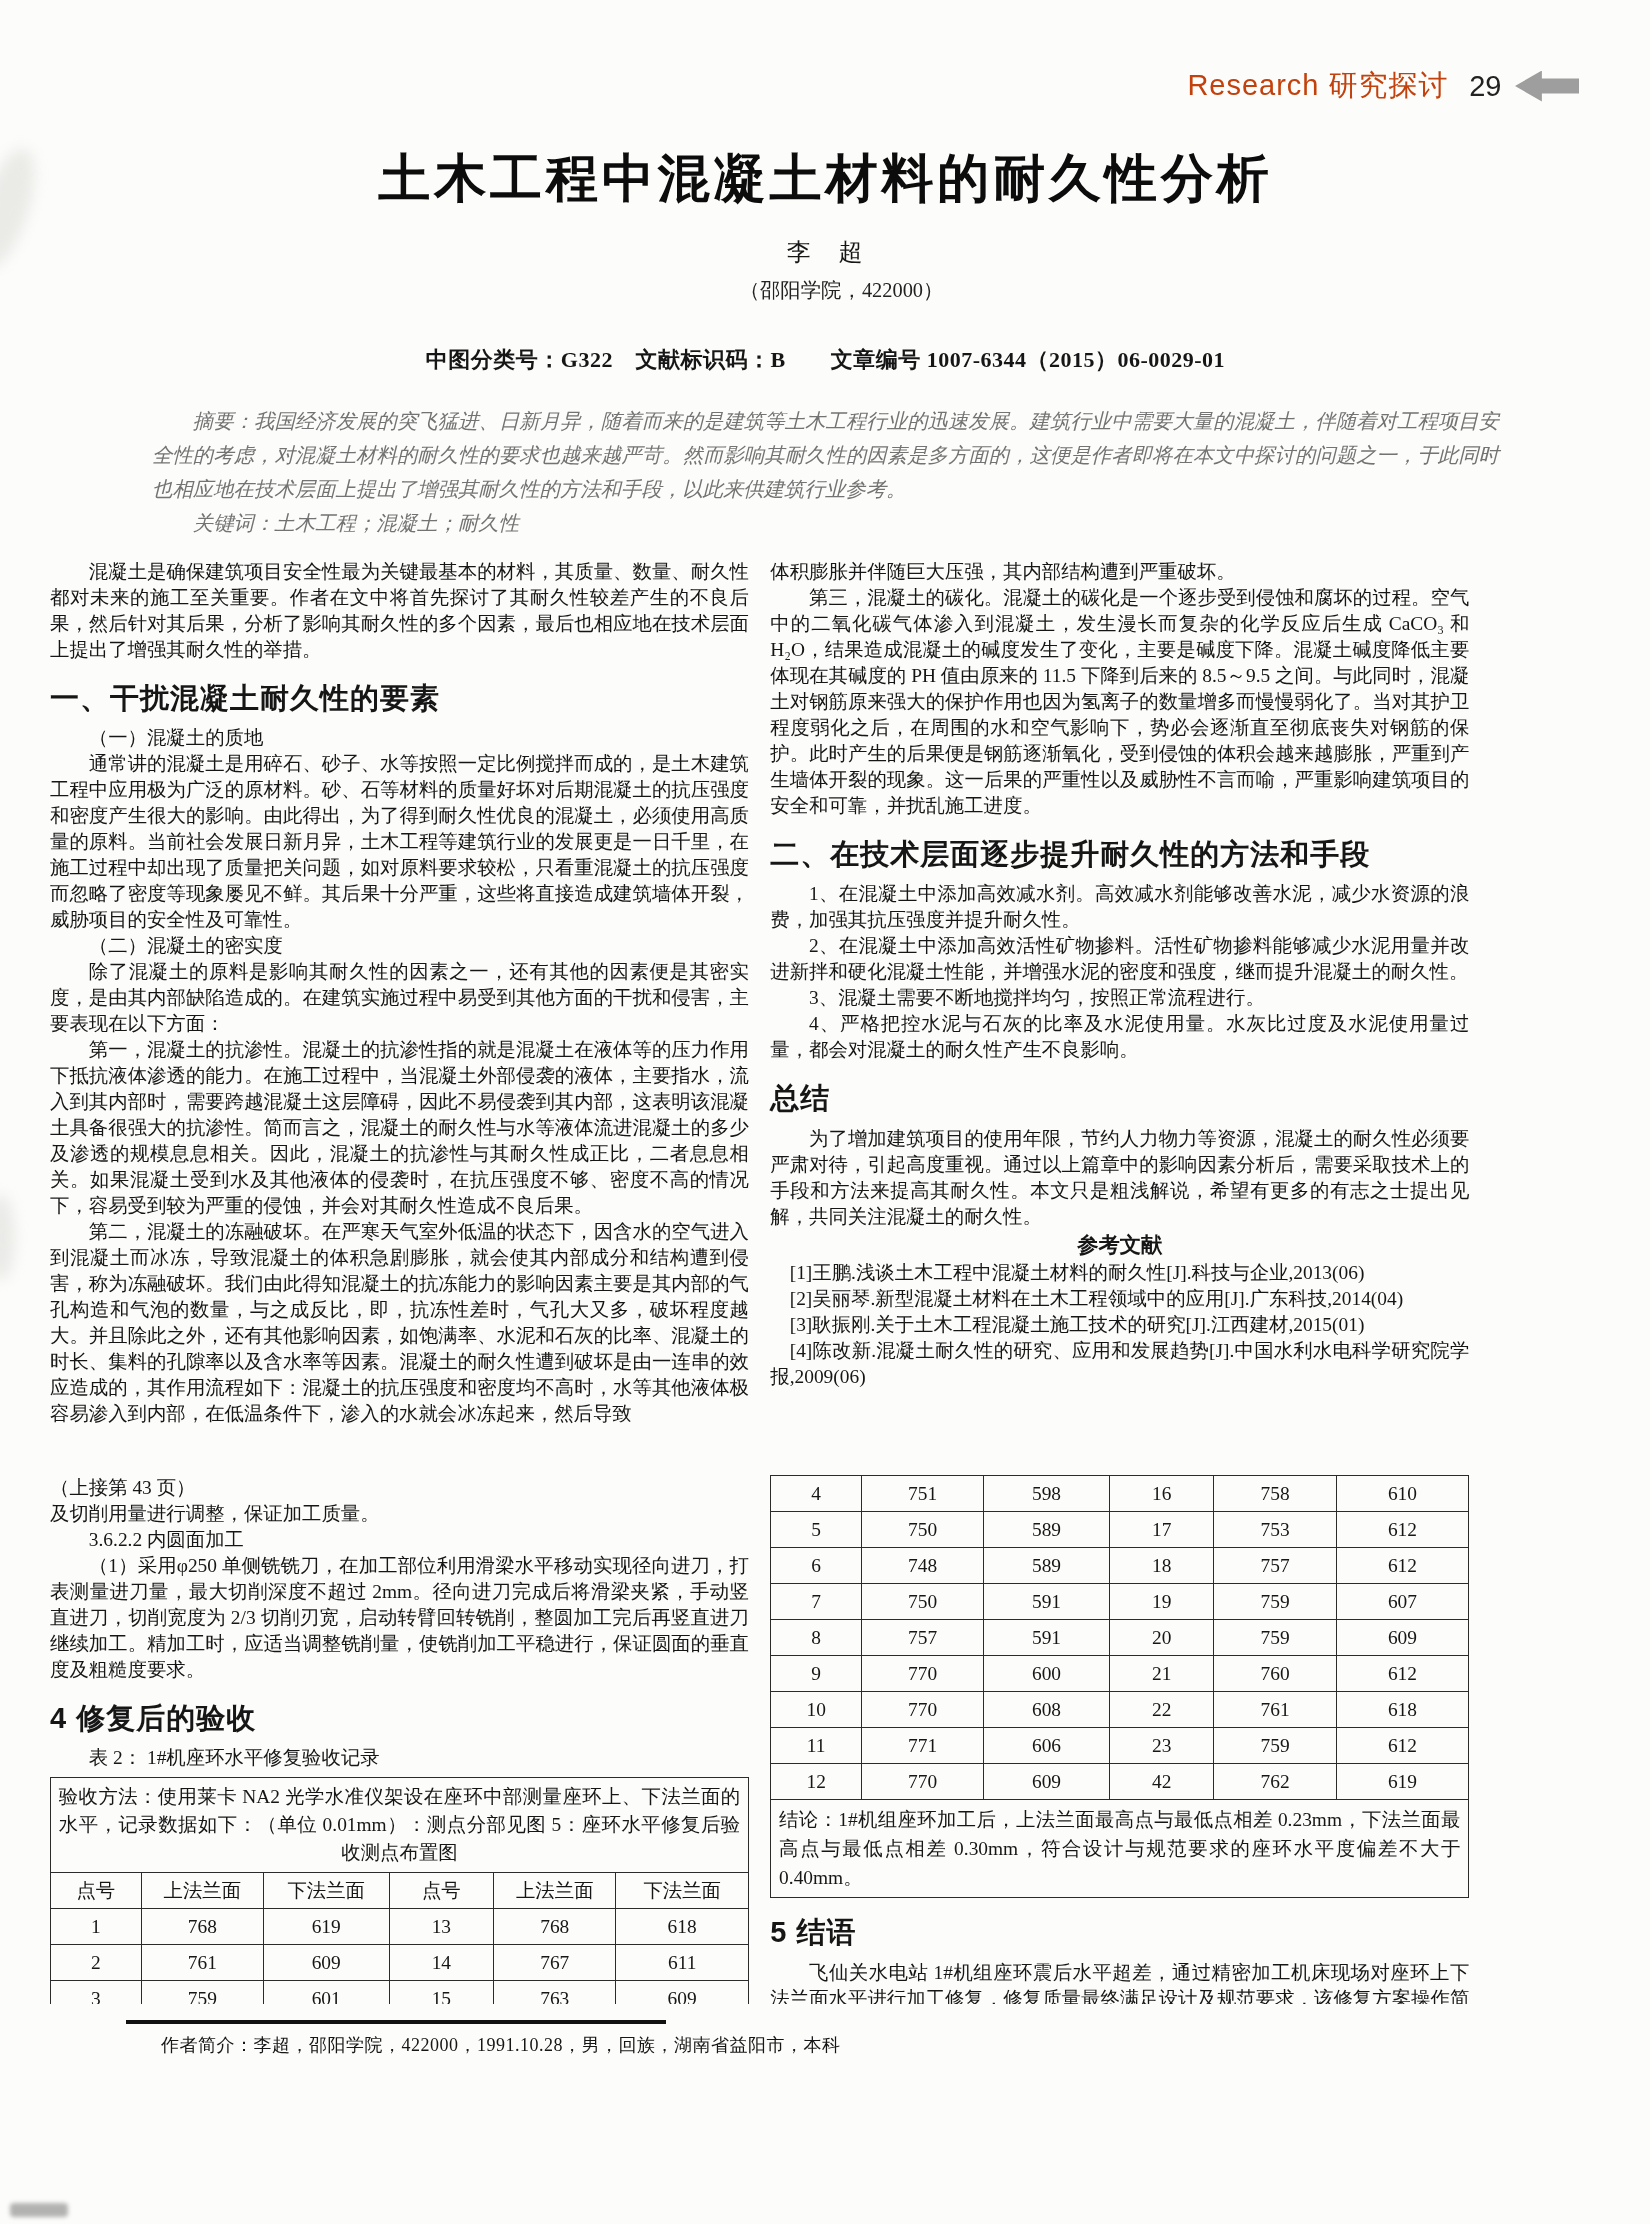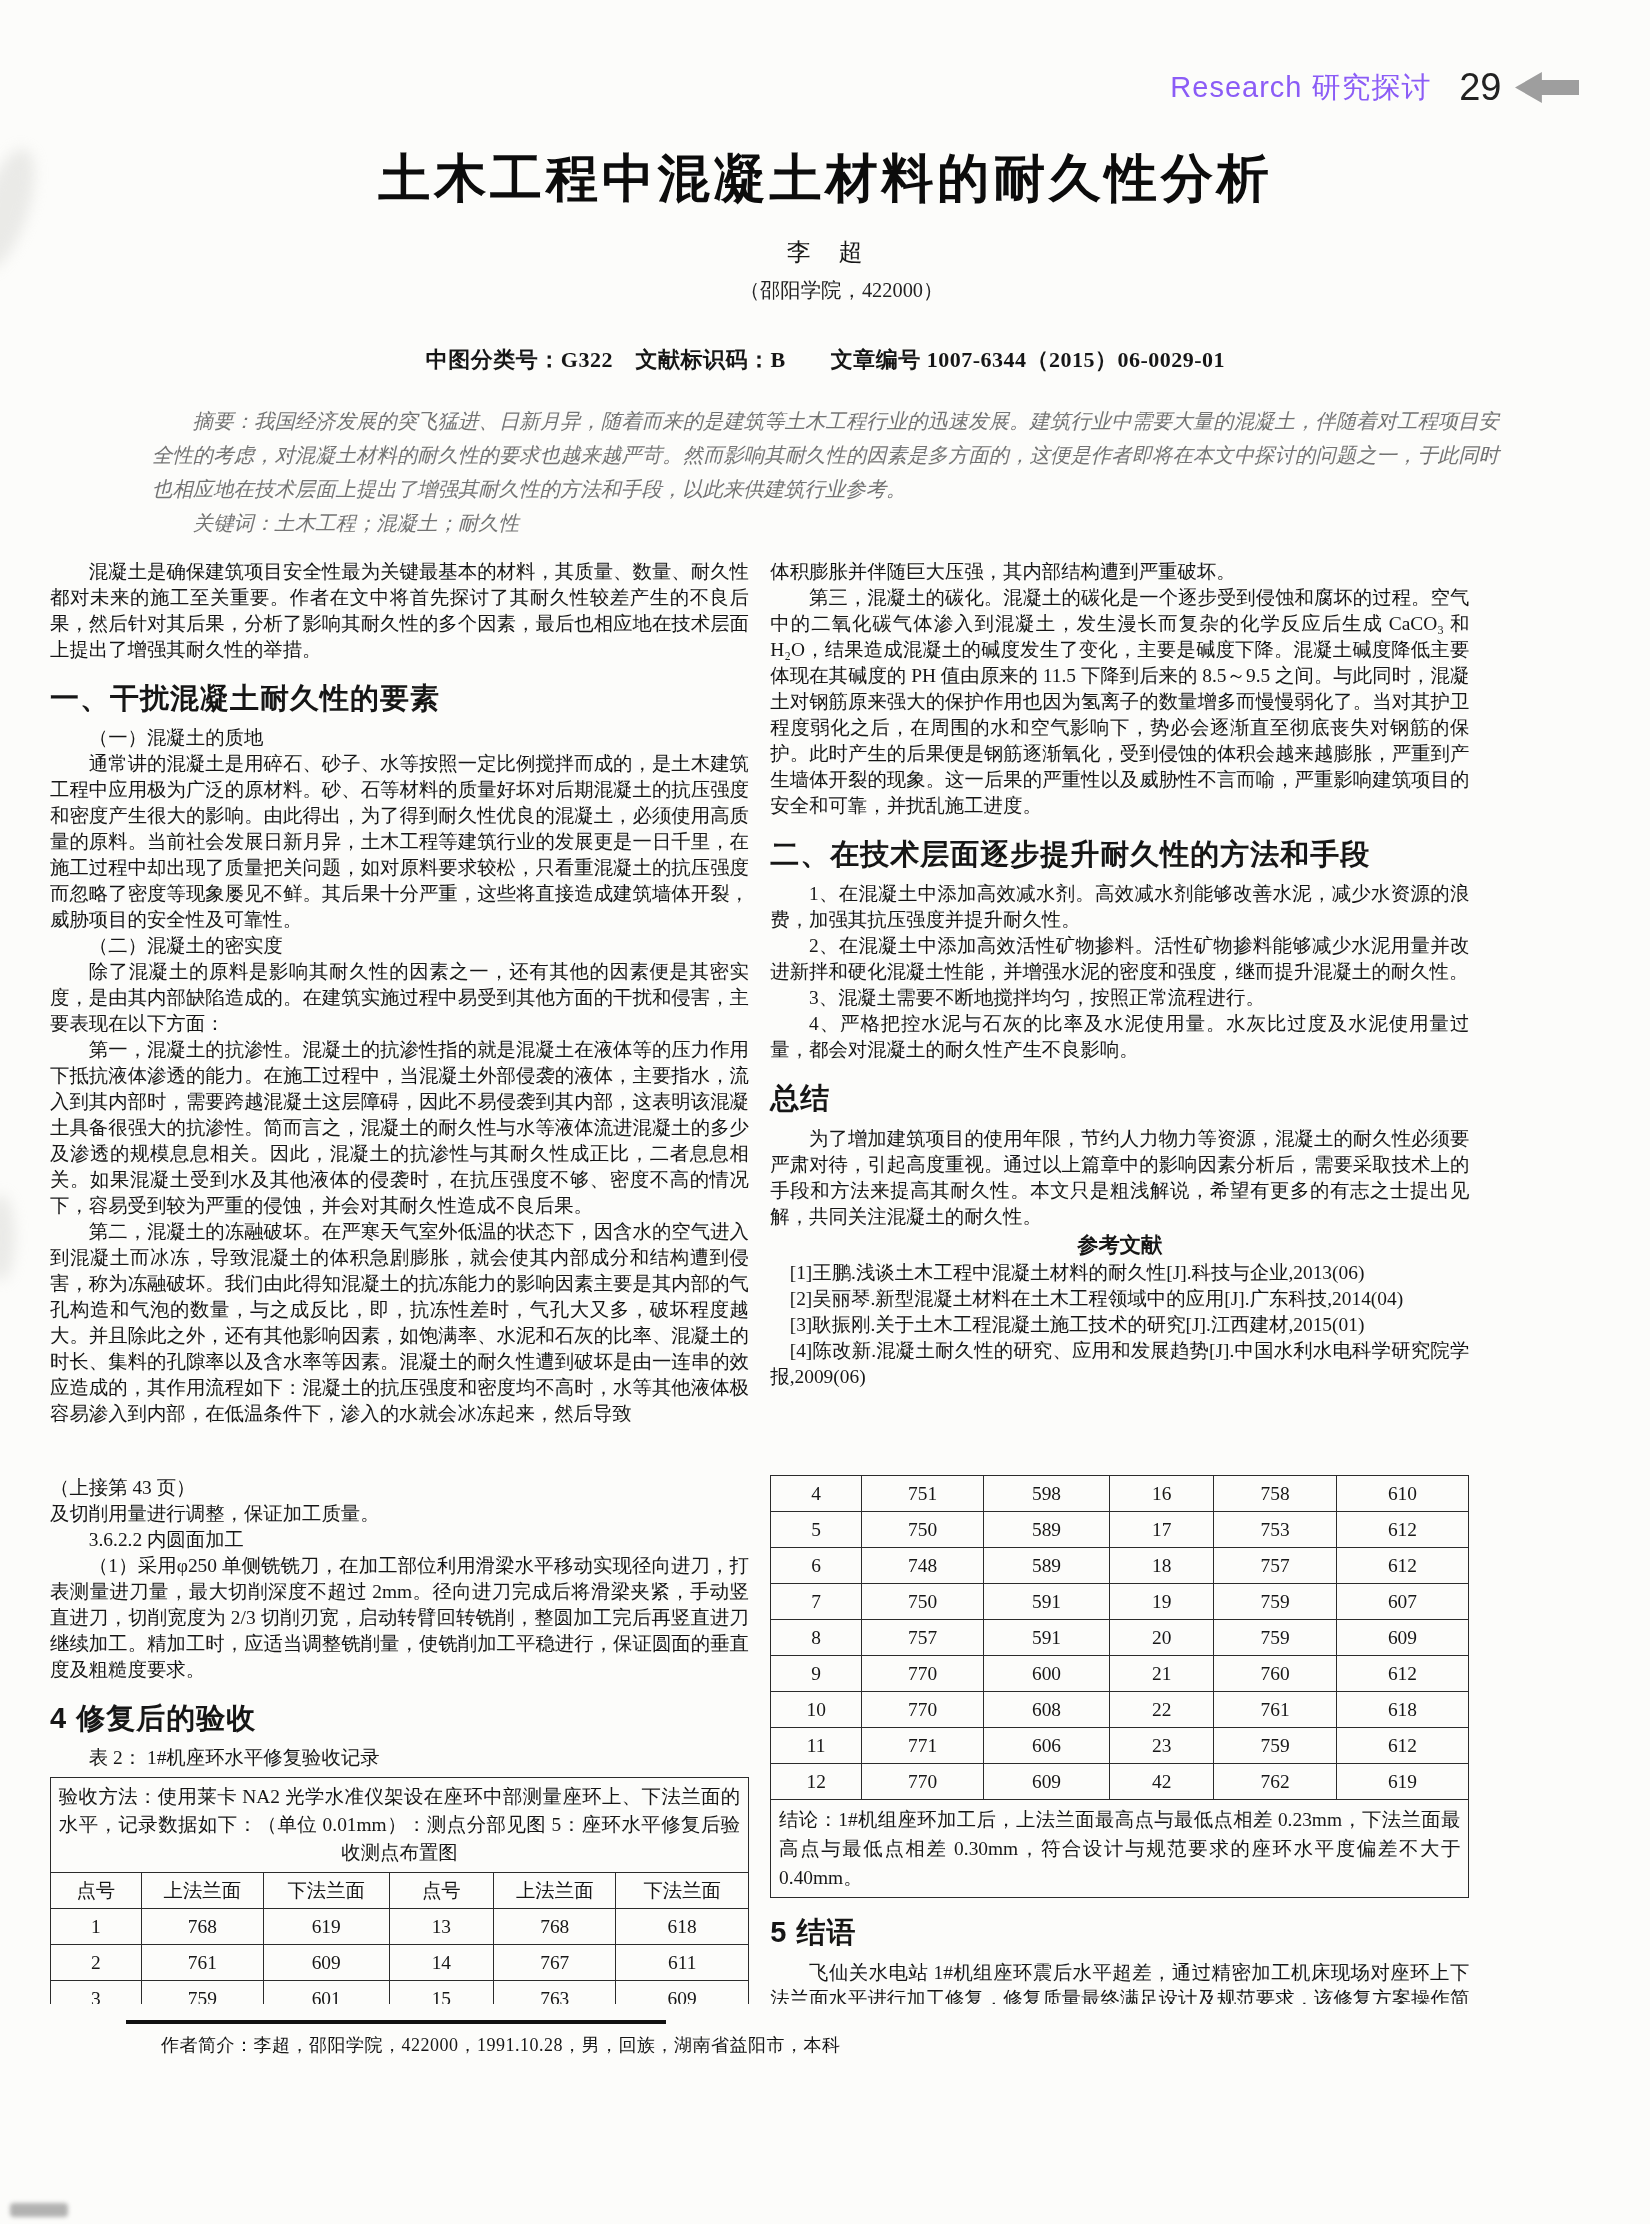--- a/index.html
+++ b/index.html
@@ -19,7 +19,7 @@
   .smudge.s3{left:9.7px;top:2203px;width:58px;height:13.6px;background:#777;opacity:.55;filter:blur(1.9px);border-radius:3.9px;}
   
   .masthead{position:absolute;top:66px;right:72px;display:flex;align-items:center;gap:13.6px;}
-  .masthead .hd-text{font-family:"Liberation Sans","DejaVu Sans",sans-serif;font-size:29px;color:#8b5cf6;letter-spacing:1px;}
+  .masthead .hd-text{font-family:"Liberation Sans","DejaVu Sans",sans-serif;font-size:29px;color:#c2410c;letter-spacing:1px;}
   .masthead .hd-num{font-family:"Liberation Sans","DejaVu Sans",sans-serif;font-size:38px;color:#222;margin-left:14px;}
   .arrow{width:64px;height:31px;background:#9e9e9e;
     clip-path:polygon(0% 50%,42% 0%,42% 26%,100% 26%,100% 74%,42% 74%,42% 100%);}

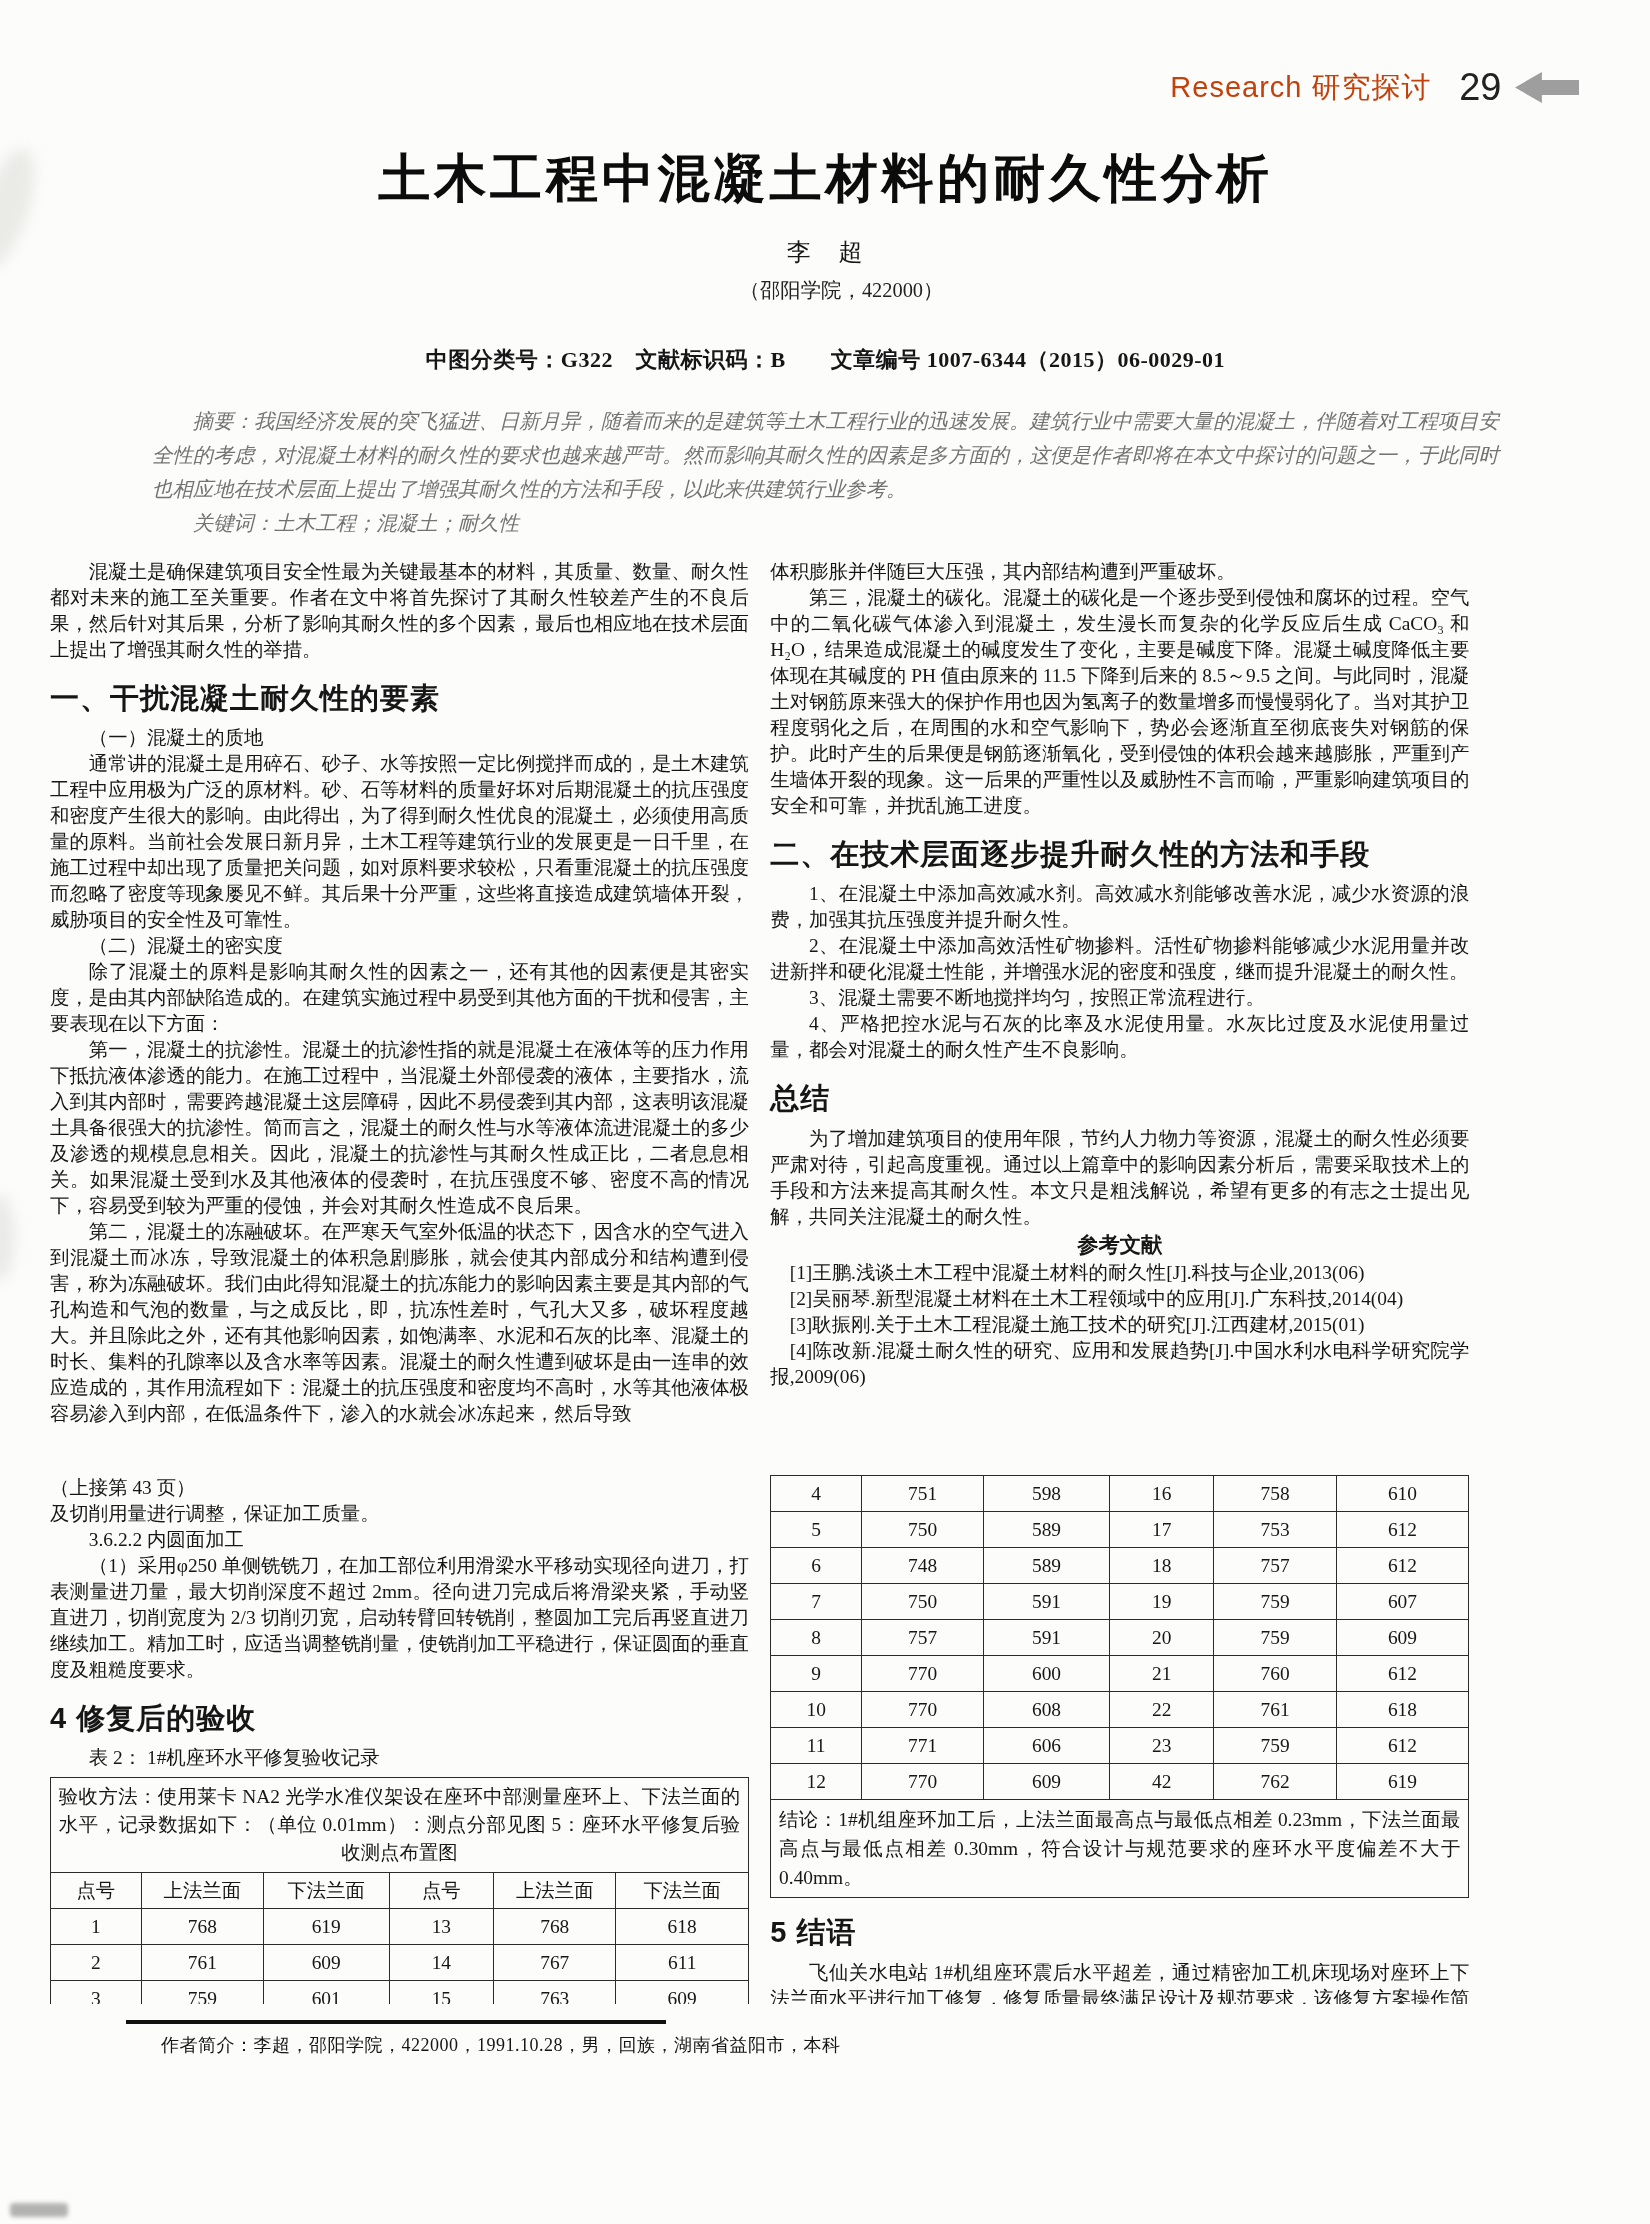--- a/index.html
+++ b/index.html
@@ -20,7 +20,7 @@
   
   .masthead{position:absolute;top:66px;right:72px;display:flex;align-items:center;gap:13.6px;}
   .masthead .hd-text{font-family:"Liberation Sans","DejaVu Sans",sans-serif;font-size:29px;color:#c2410c;letter-spacing:1px;}
-  .masthead .hd-num{font-family:"Liberation Sans","DejaVu Sans",sans-serif;font-size:38px;color:#222;margin-left:14px;}
+  .masthead .hd-num{font-family:"Liberation Sans","DejaVu Sans",sans-serif;font-size:29px;color:#222;margin-left:7px;}
   .arrow{width:64px;height:31px;background:#9e9e9e;
     clip-path:polygon(0% 50%,42% 0%,42% 26%,100% 26%,100% 74%,42% 74%,42% 100%);}
   

